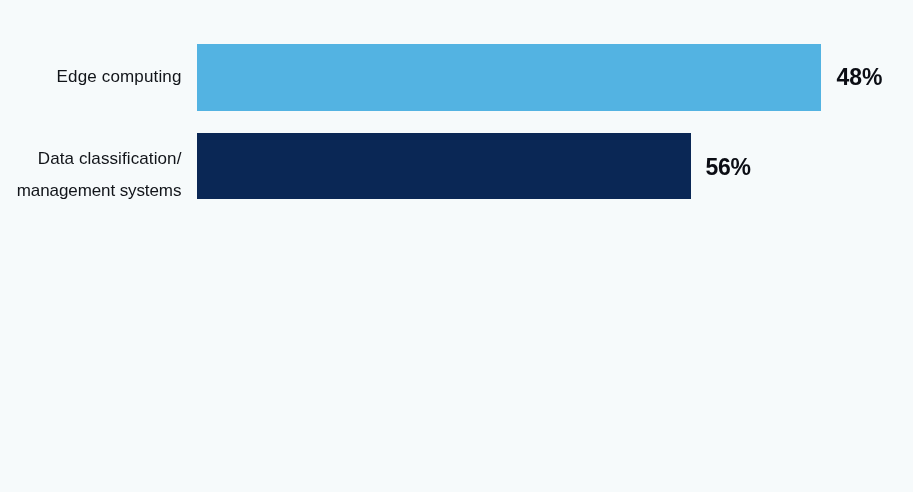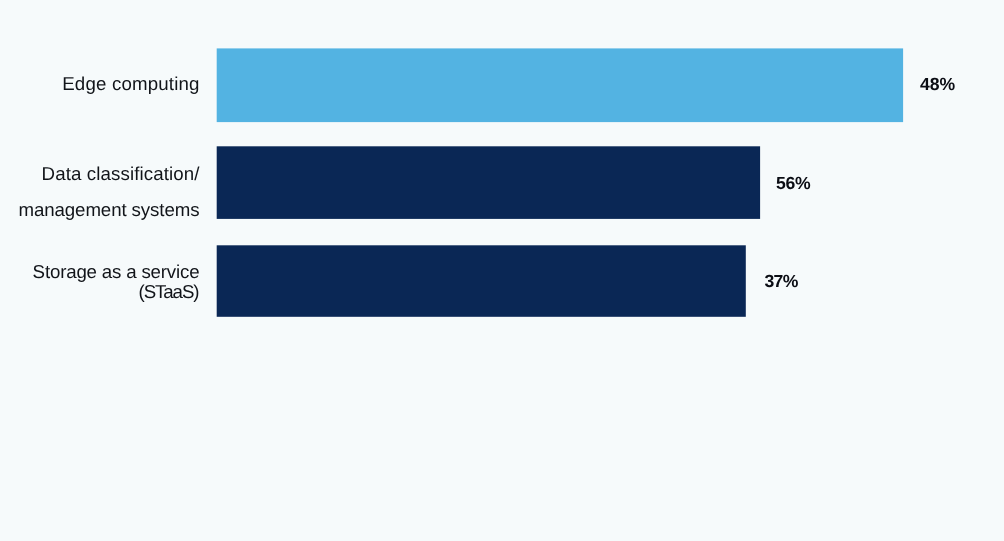--- a/index.html
+++ b/index.html
@@ -47,7 +47,7 @@
   .value-label {
     position: absolute;
     color: #0b0d14;
-    font-size: 16px;
+    font-size: 23px;
     font-weight: bold;
     line-height: 23px;
     white-space: nowrap;

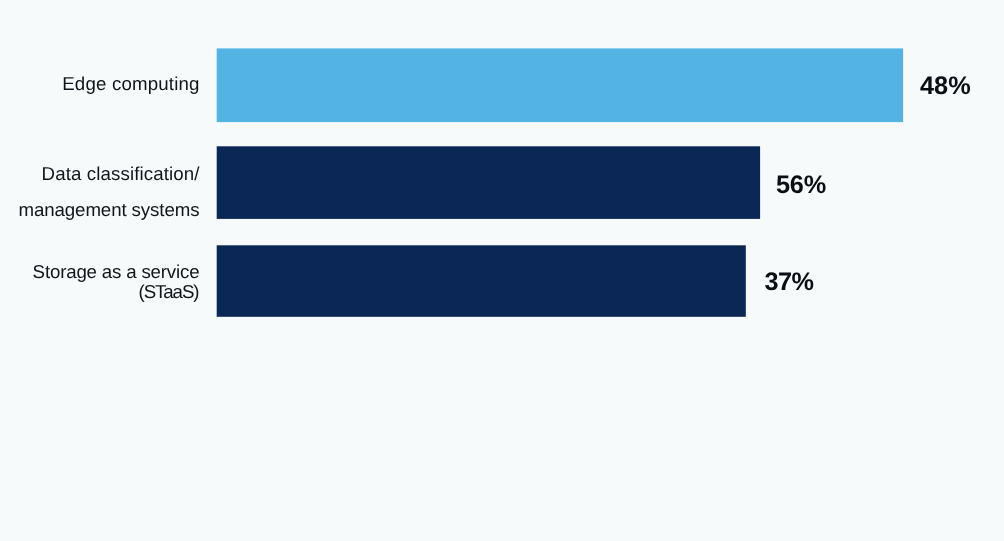--- a/index.html
+++ b/index.html
@@ -75,14 +75,6 @@
     <div class="value-label" style="left: 705.4px; letter-spacing: -0.2px; top: 66.727px;">56%</div>
   </div>
 
-  <div class="bar-row" style="top: 178px; height: 120.5px;">
-    <div class="cat-label">
-      <div class="cat-line" style="top: 61.1069px; letter-spacing: -0.17px; margin-right: 0.17px;">Storage as a service</div>
-      <div class="cat-line" style="top: 78.8069px; letter-spacing: -1px; margin-right: 1px;">(STaaS)</div>
-    </div>
-    <div class="bar" style="top: 44.6px; height: 65.9px; width: 481.37px; background: rgb(10, 39, 85);"></div>
-    <div class="value-label" style="left: 694.9px; letter-spacing: -0.5px; top: 66.5271px;">37%</div>
-  </div>
 
 
 

